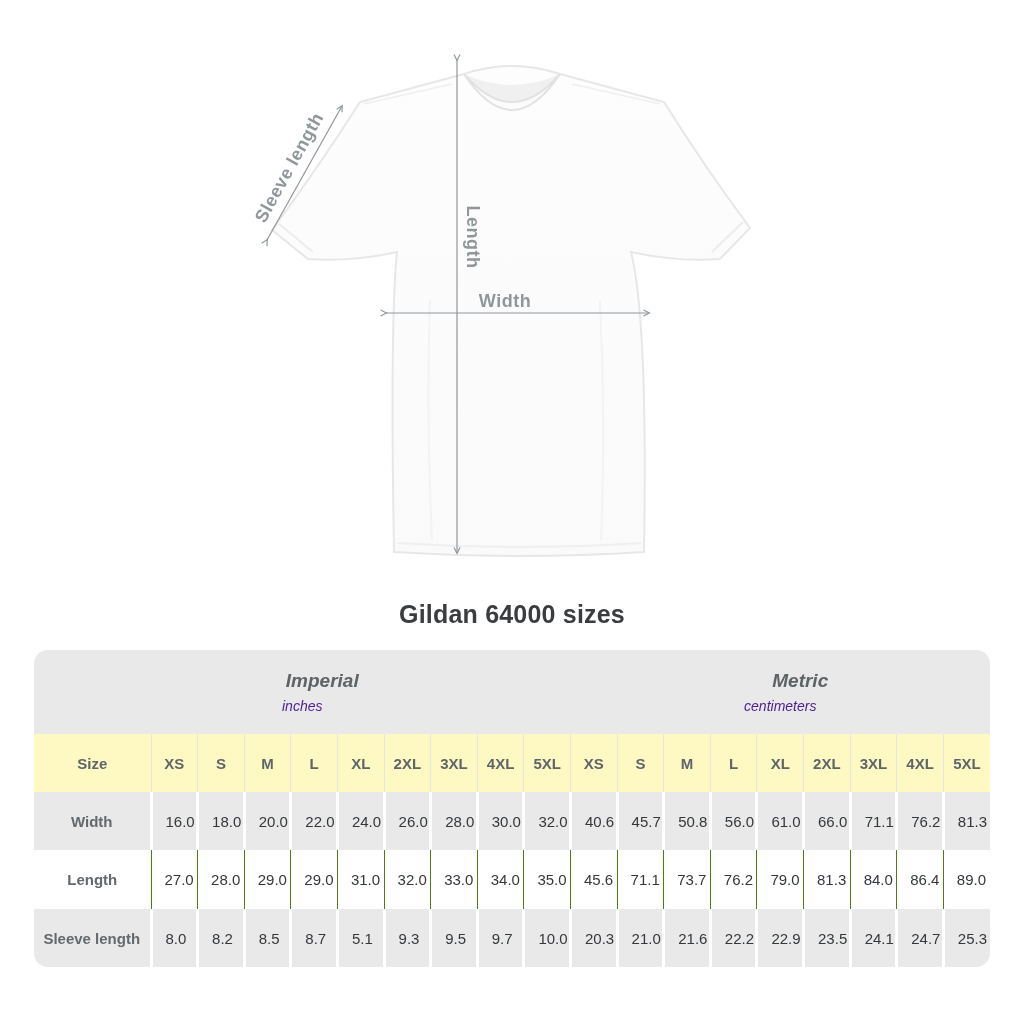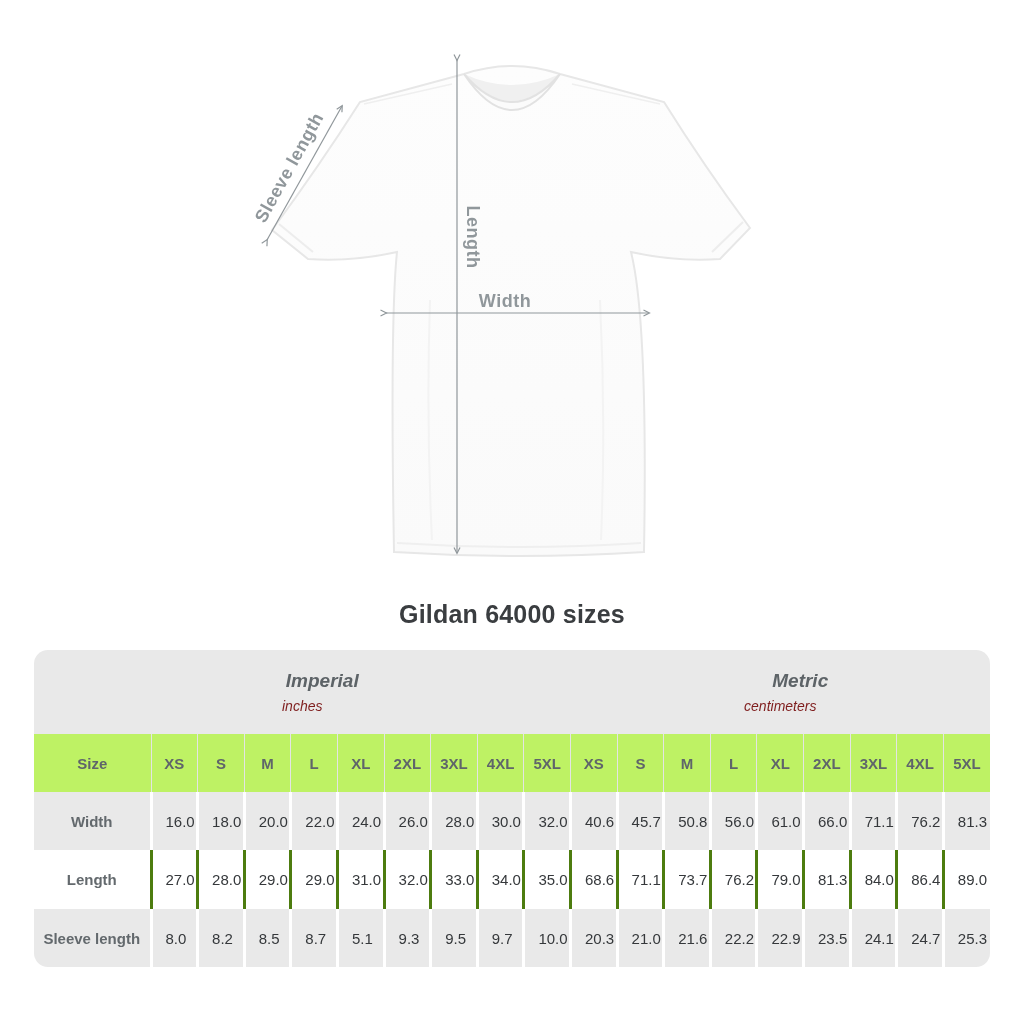--- a/index.html
+++ b/index.html
@@ -34,7 +34,7 @@
     border:0;padding:0;
   }
   .unit-name{font-size:19px;font-weight:700;font-style:italic;color:#5d6367;padding-left:40px;}
-  .unit-sub{font-size:14px;font-style:italic;color:#7f1d1d;margin-top:6px;font-weight:400;}
+  .unit-sub{font-size:14px;font-style:italic;color:#4c1d95;margin-top:6px;font-weight:400;}
   .sizes-row th{
     background:#bef264;height:58px;font-size:15px;font-weight:700;color:#5f656a;
     border-left:1px solid #e4e4e4;padding:0;text-align:center;

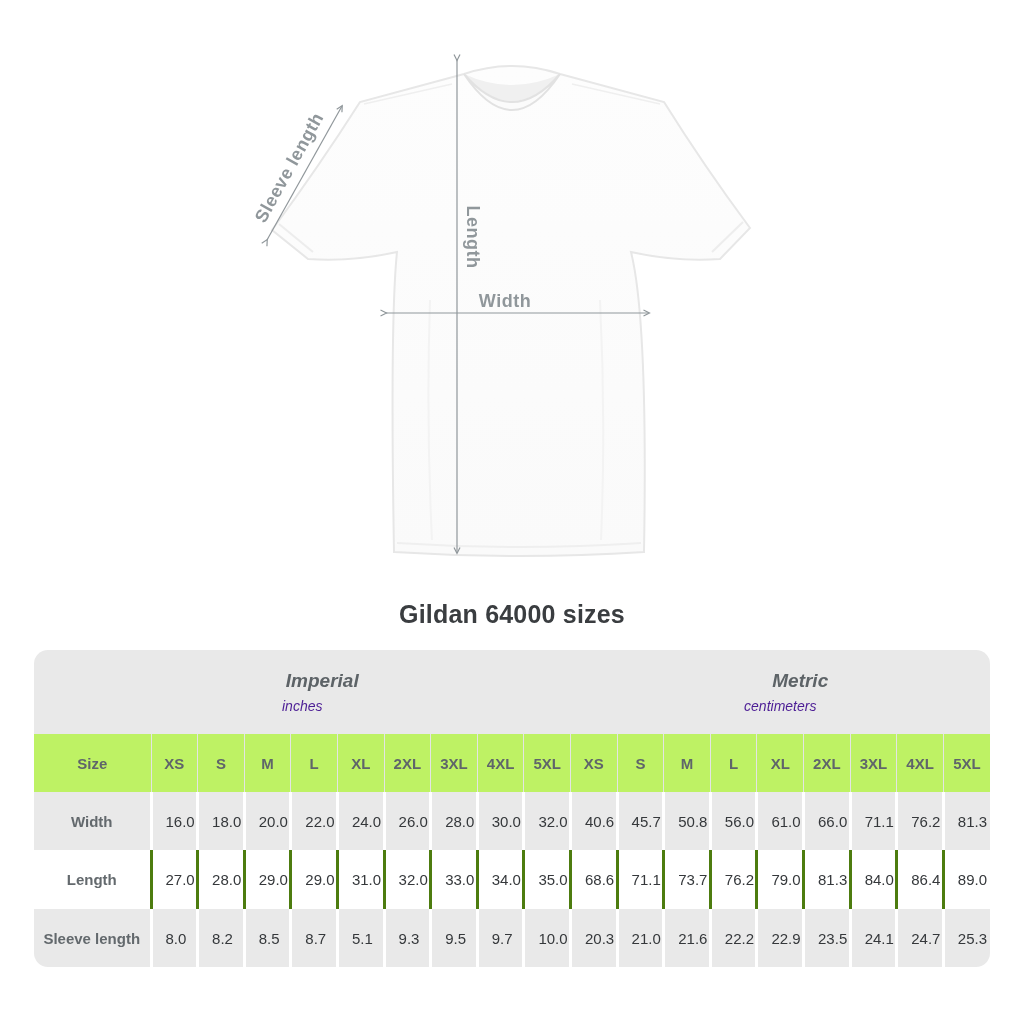--- a/index.html
+++ b/index.html
@@ -36,7 +36,7 @@
   .unit-name{font-size:19px;font-weight:700;font-style:italic;color:#5d6367;padding-left:40px;}
   .unit-sub{font-size:14px;font-style:italic;color:#4c1d95;margin-top:6px;font-weight:400;}
   .sizes-row th{
-    background:#bef264;height:58px;font-size:15px;font-weight:700;color:#5f656a;
+    background:#fef9c3;height:58px;font-size:15px;font-weight:700;color:#5f656a;
     border-left:1px solid #e4e4e4;padding:0;text-align:center;
   }
   .sizes-row th:first-child{border-left:0;}

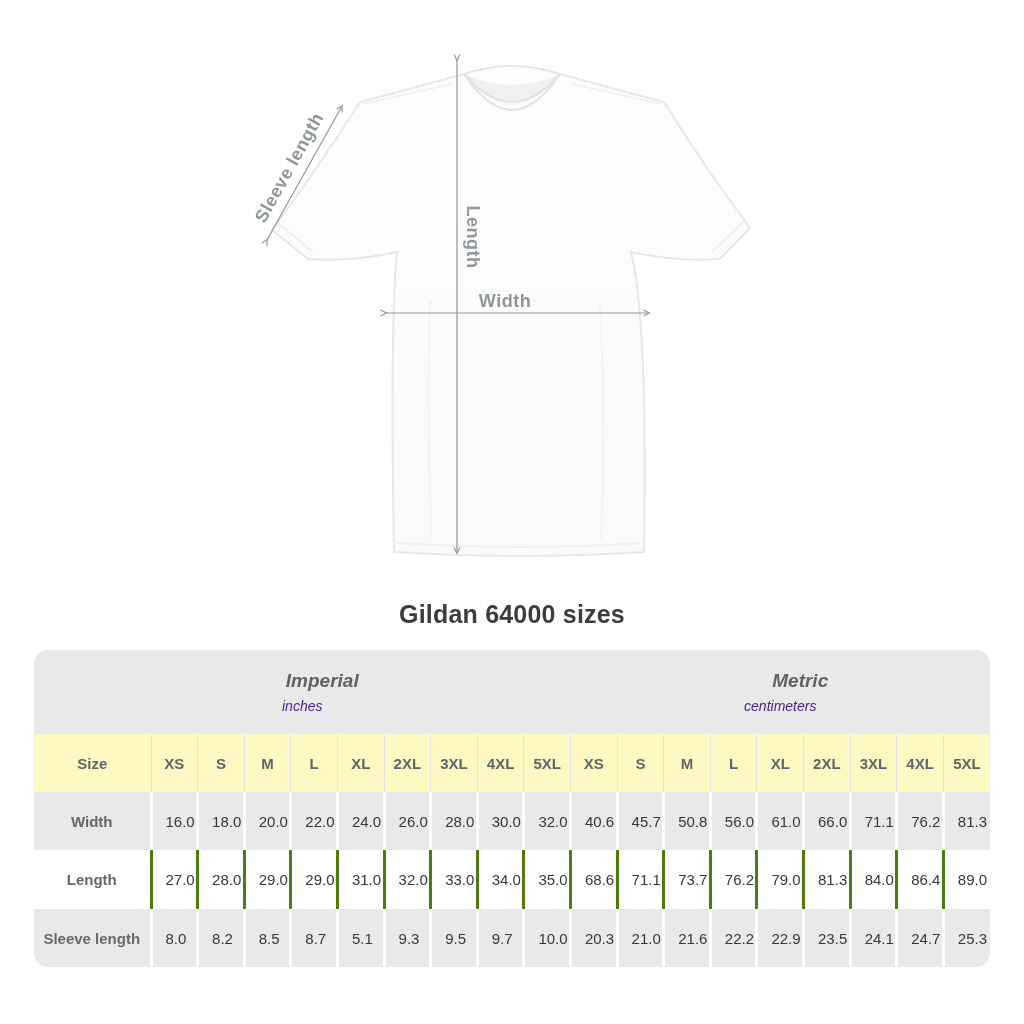--- a/index.html
+++ b/index.html
@@ -43,7 +43,7 @@
   tbody th{font-size:15px;font-weight:700;color:#63696d;padding:0;text-align:center;}
   tbody td{font-size:15px;font-weight:400;color:#35383b;padding:13px;text-align:center;}
   tr.plain{height:59px;}
-  tr.plain th, tr.plain td{background:#ffffff;border-left:3px solid #4d7c0f;}
+  tr.plain th, tr.plain td{background:#ffffff;border-left:1px solid #4d7c0f;}
   tr.plain th:first-child{border-left:0;}
   tr.stripe{height:58px;}
   tr.stripe th, tr.stripe td{background:#e9e9e9;border-left:3px solid #ffffff;}

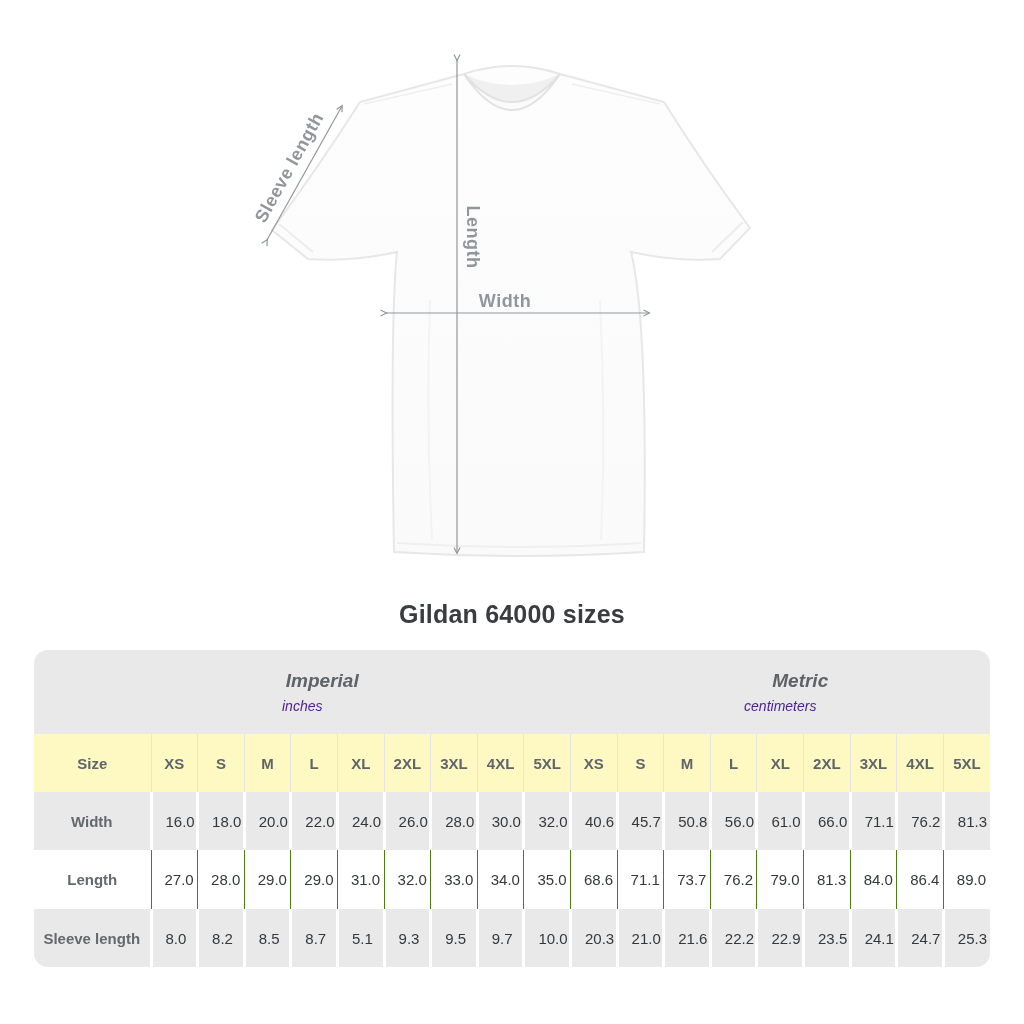--- a/index.html
+++ b/index.html
@@ -181,7 +181,7 @@
           <td>33.0</td>
           <td>34.0</td>
           <td>35.0</td>
-          <td>68.6</td>
+          <td>45.6</td>
           <td>71.1</td>
           <td>73.7</td>
           <td>76.2</td>

